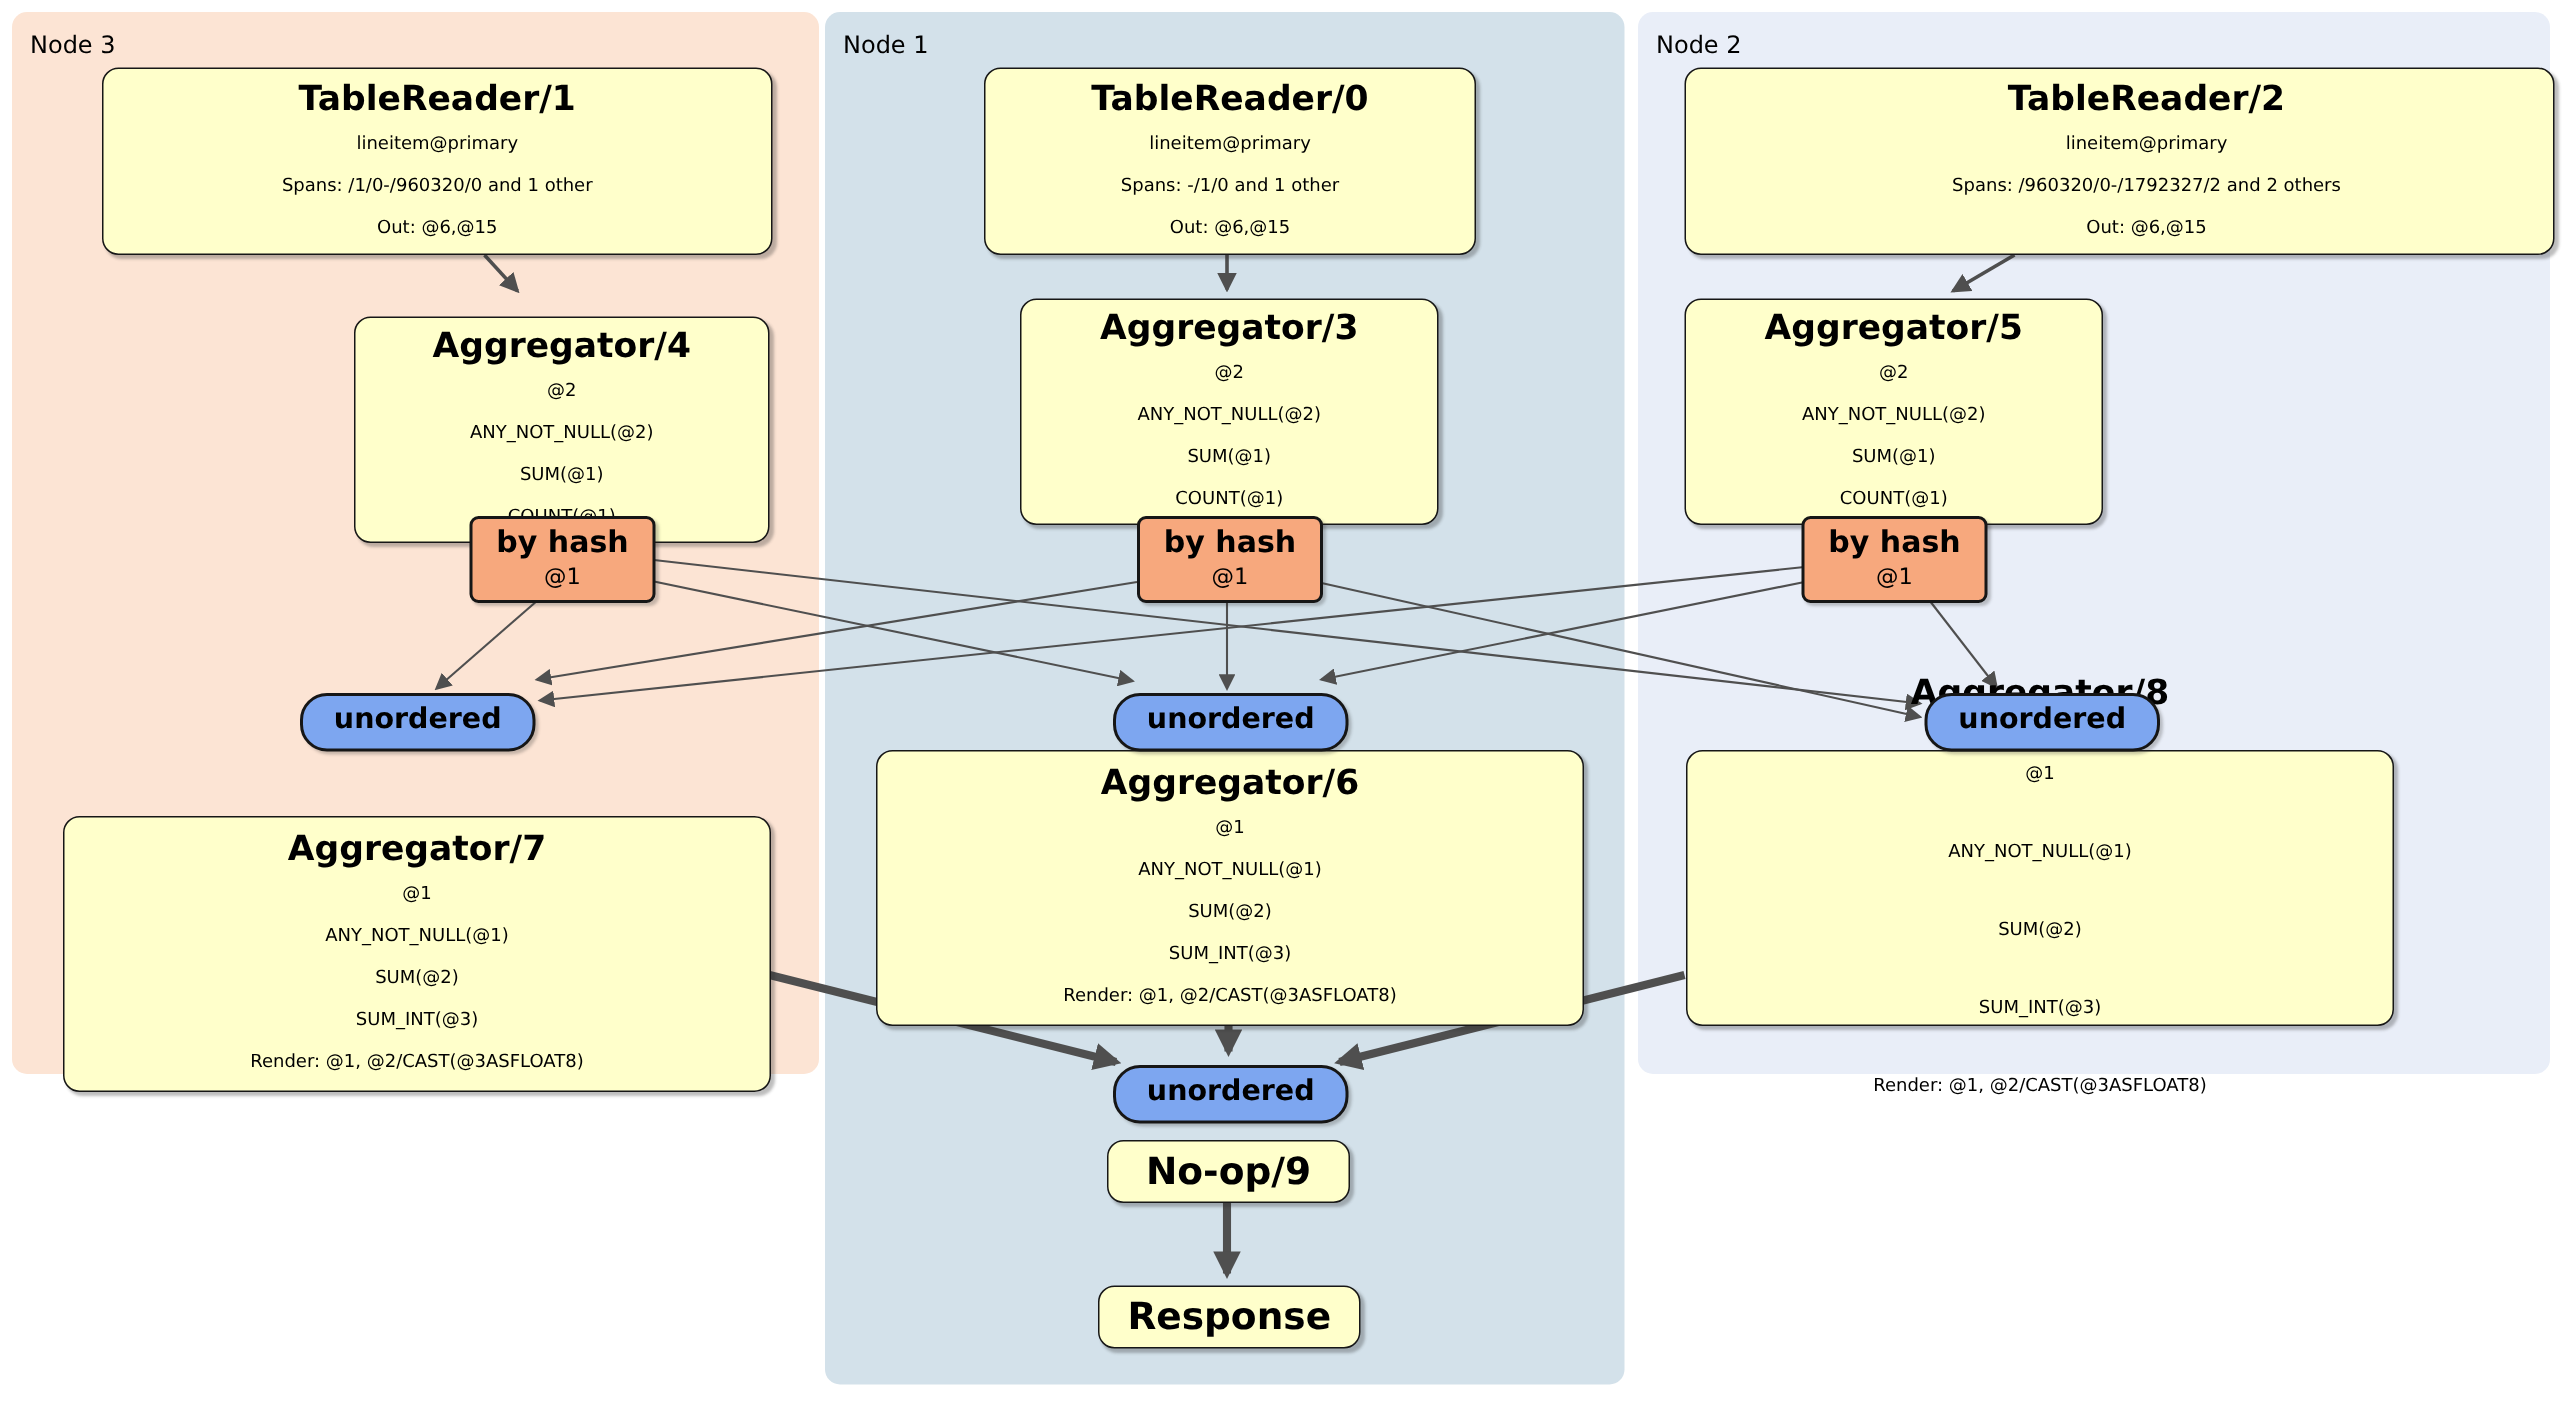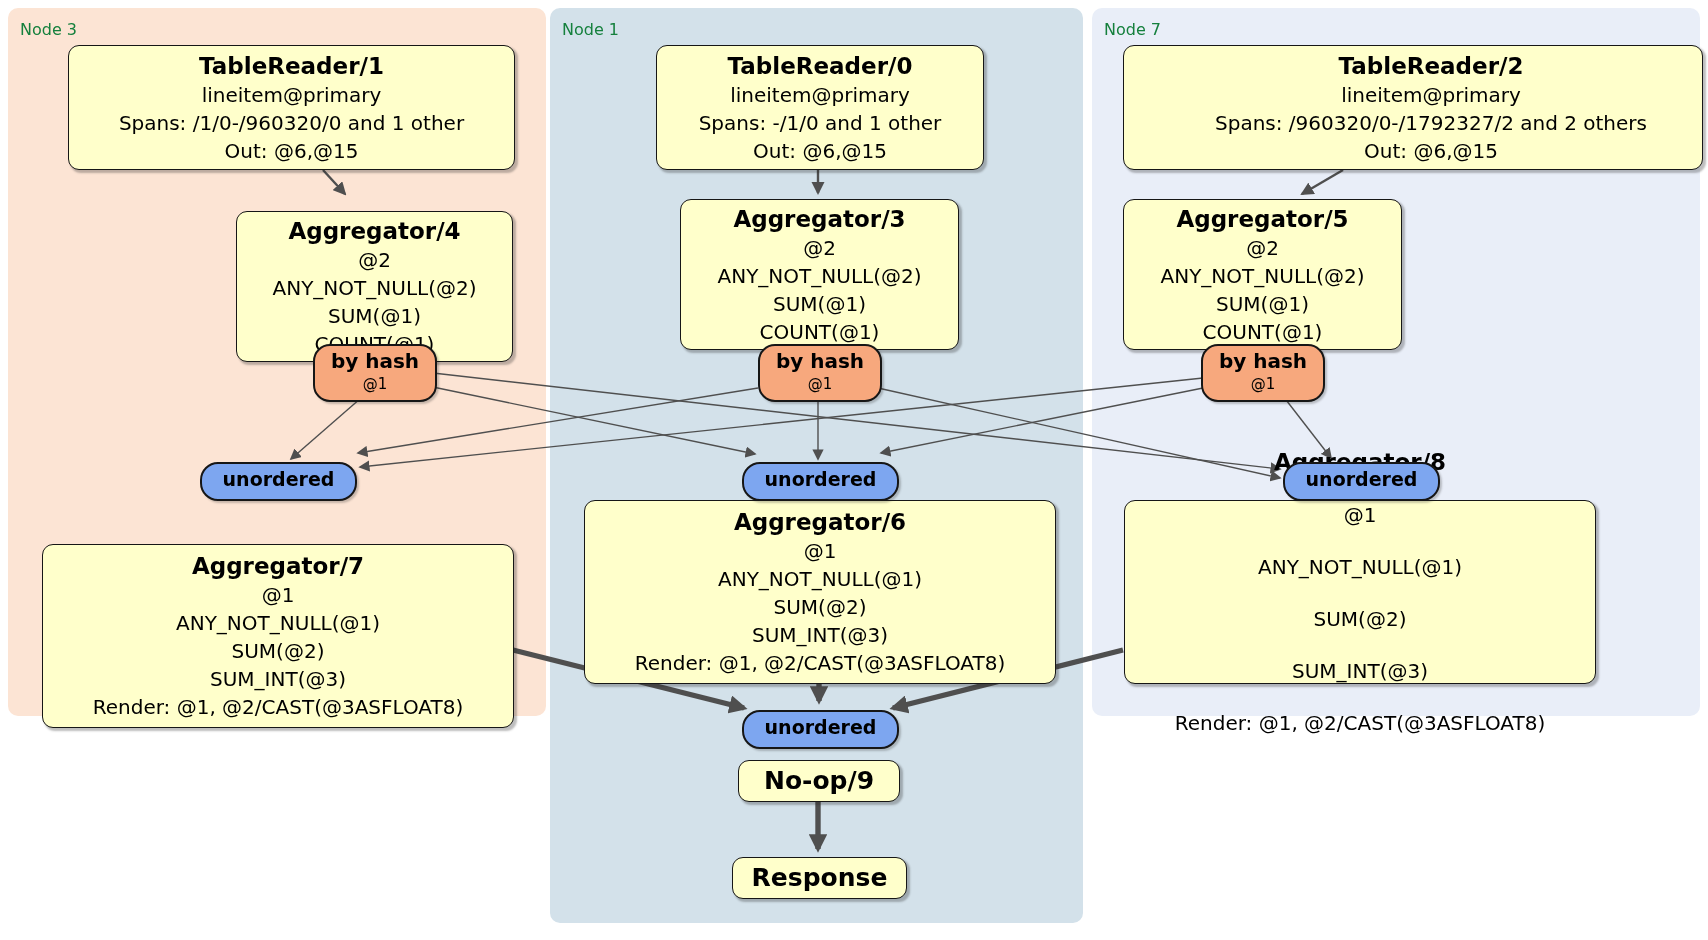--- a/index.html
+++ b/index.html
@@ -9,7 +9,7 @@
     background:#ffffff;
   }
   .region{position:absolute;border-radius:10px;}
-  .region-label{position:absolute;top:12px;left:12px;font-size:16px;color:#15803d;}
+  .region-label{position:absolute;top:12px;left:12px;font-size:16px;color:#000000;}
   .edges{position:absolute;left:0;top:0;z-index:2;}
   .pbox{
     position:absolute;z-index:3;background:#ffffcb;border:1.6px solid #161616;

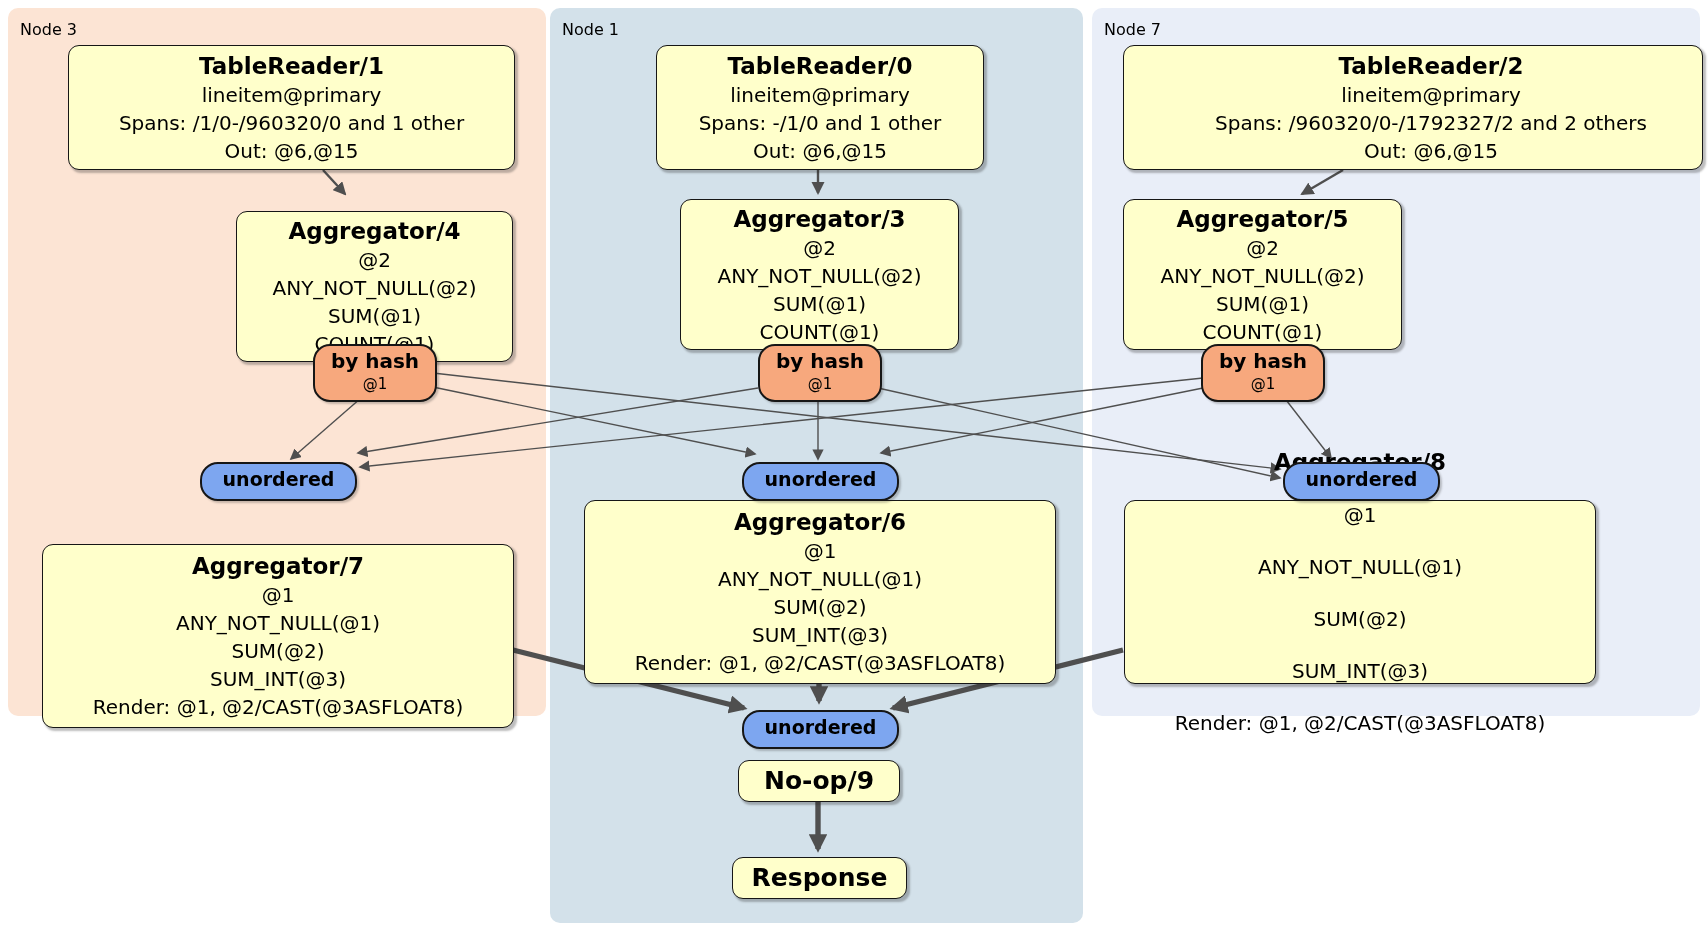--- a/index.html
+++ b/index.html
@@ -45,7 +45,7 @@
     <div class="region-label">Node 1</div>
   </div>
   <div class="region" style="left:1092px;top:8px;width:608px;height:708px;background:#e9eef8;">
-    <div class="region-label">Node 7</div>
+    <div class="region-label">Node 2</div>
   </div>
 
   <svg class="edges" width="1708" height="940" viewBox="0 0 1708 940">

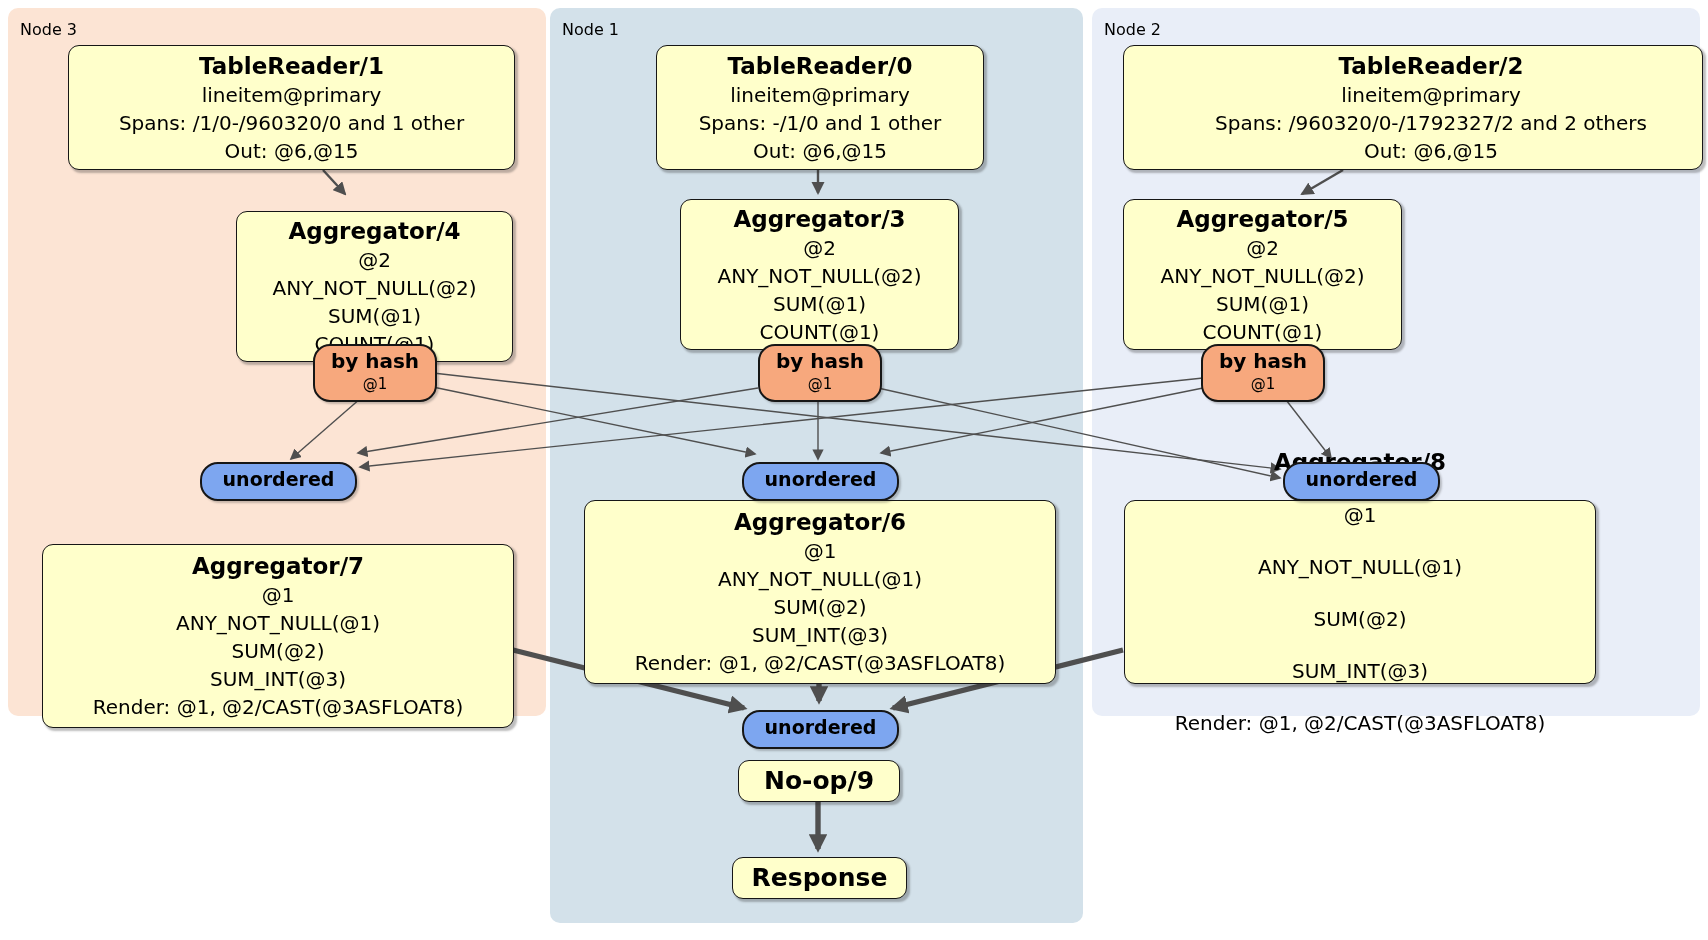--- a/index.html
+++ b/index.html
@@ -18,7 +18,7 @@
     display:flex;flex-direction:column;justify-content:center;
   }
   .ptitle{font-weight:bold;font-size:23px;line-height:30px;}
-  .prow{font-size:20px;line-height:28px;white-space:nowrap;}
+  .prow{font-size:12px;line-height:28px;white-space:nowrap;}
   .pbox.small .ptitle{font-size:25px;line-height:38px;}
   .router{
     position:absolute;z-index:4;background:#f7a87d;border:2px solid #161616;

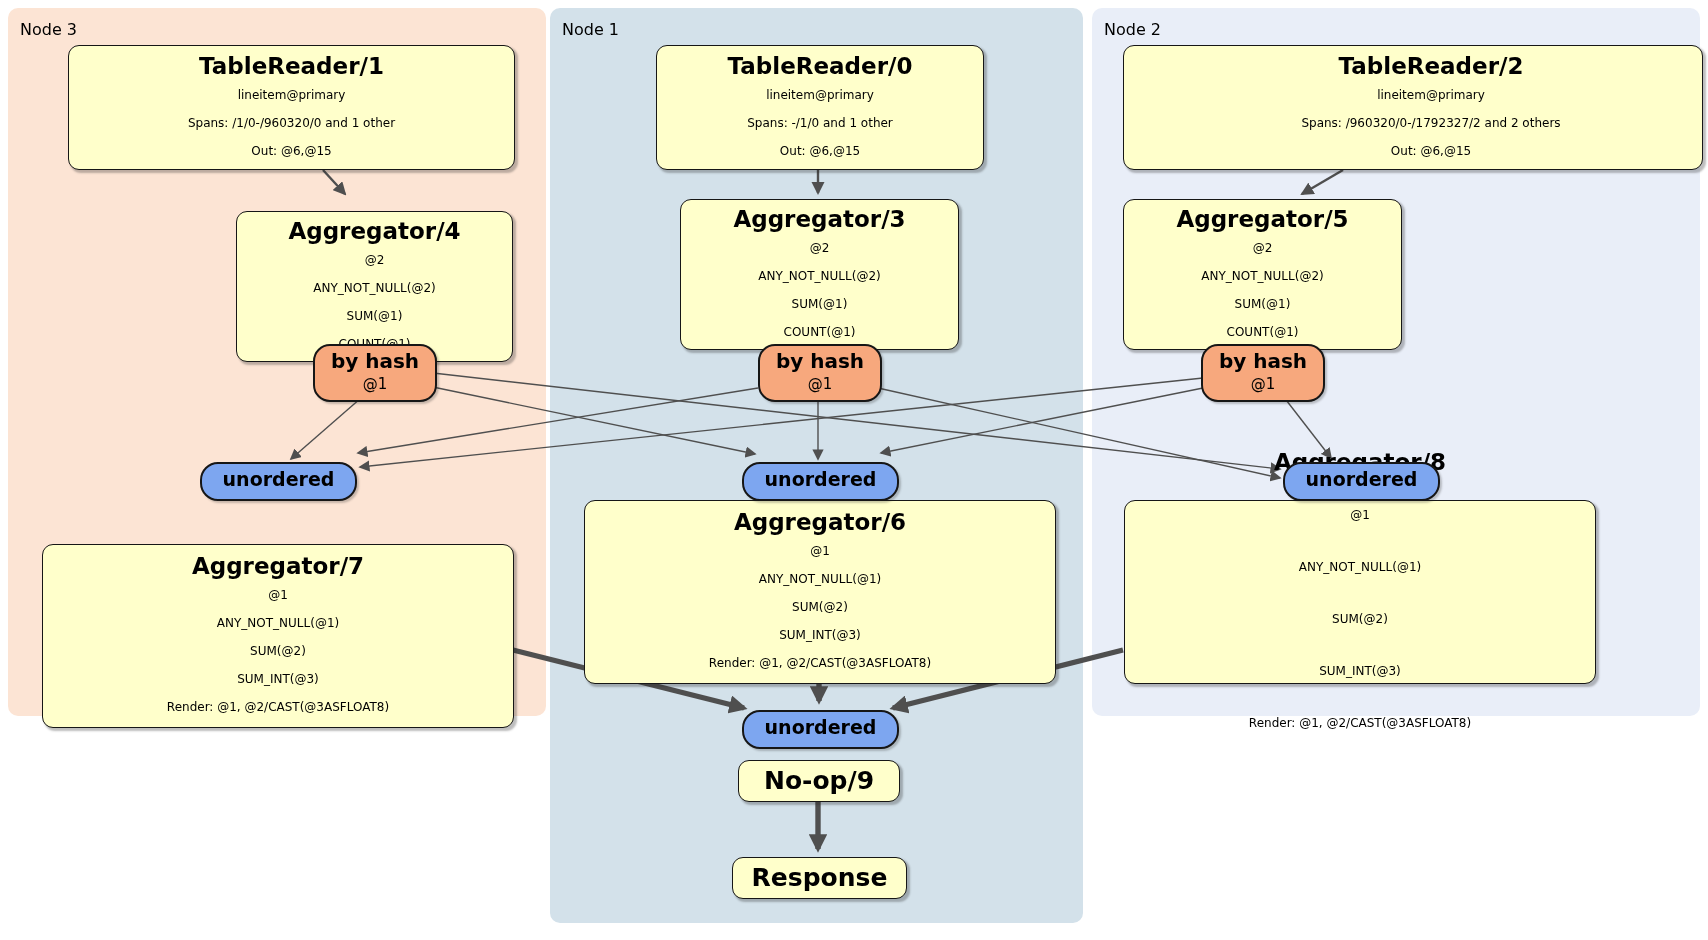--- a/index.html
+++ b/index.html
@@ -22,7 +22,7 @@
   .pbox.small .ptitle{font-size:25px;line-height:38px;}
   .router{
     position:absolute;z-index:4;background:#f7a87d;border:2px solid #161616;
-    border-radius:17px;text-align:center;
+    border-radius:6px;text-align:center;
     box-shadow:2px 2px 2px rgba(40,40,40,0.25);
   }
   .router-label{font-weight:bold;font-size:20px;line-height:27px;padding-top:2px;}

